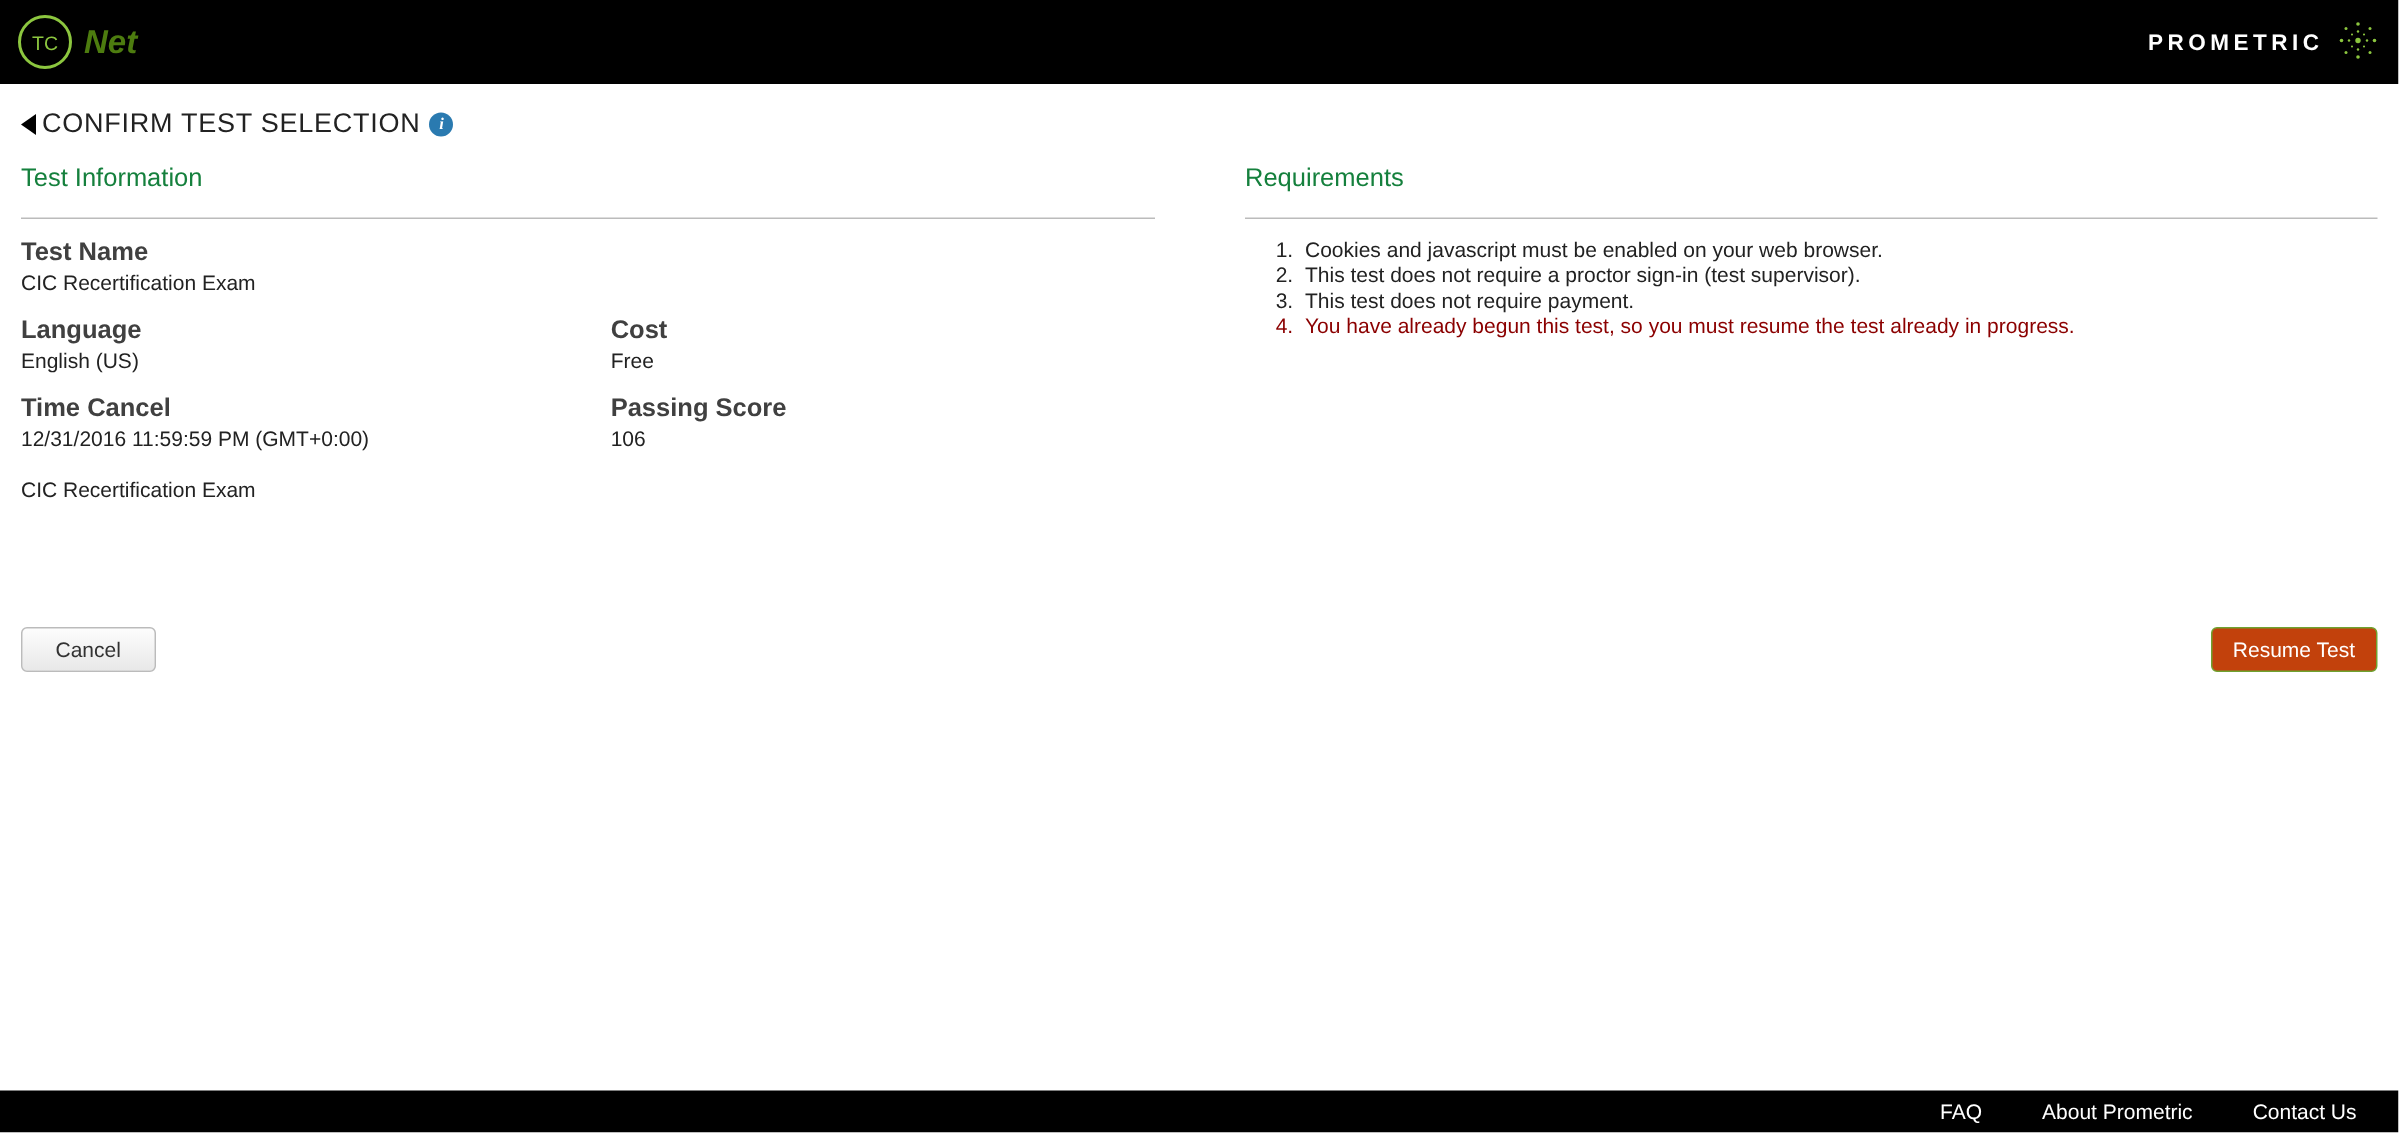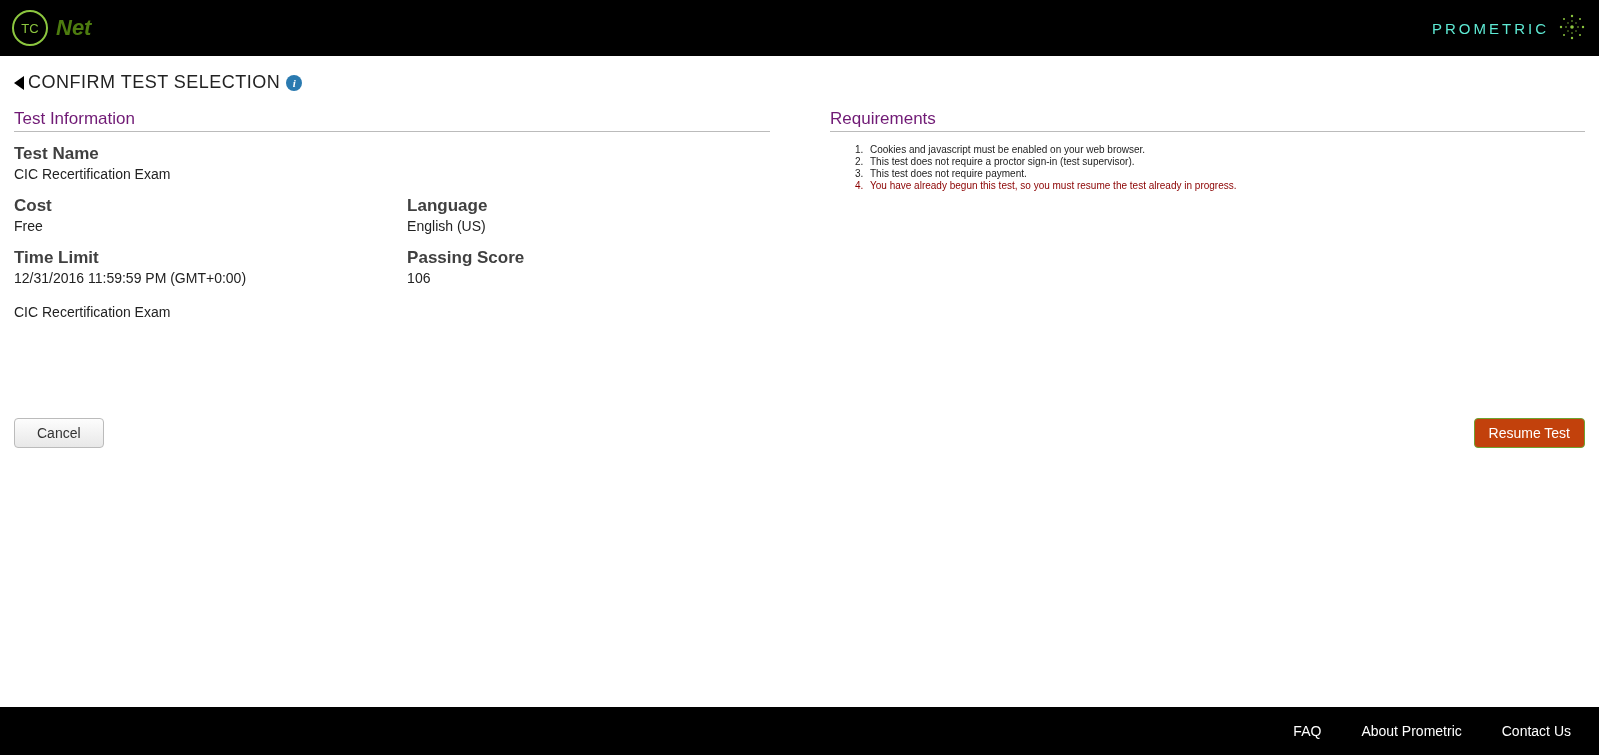--- a/index.html
+++ b/index.html
@@ -54,10 +54,10 @@
       color: #fff;
     }
     .prometric-text {
-      color: #5eead4;
+      color: #ffffff;
       letter-spacing: 3px;
       font-size: 15px;
-      font-weight: normal;
+      font-weight: bold;
       text-align: center;
     }
     .prometric-star {

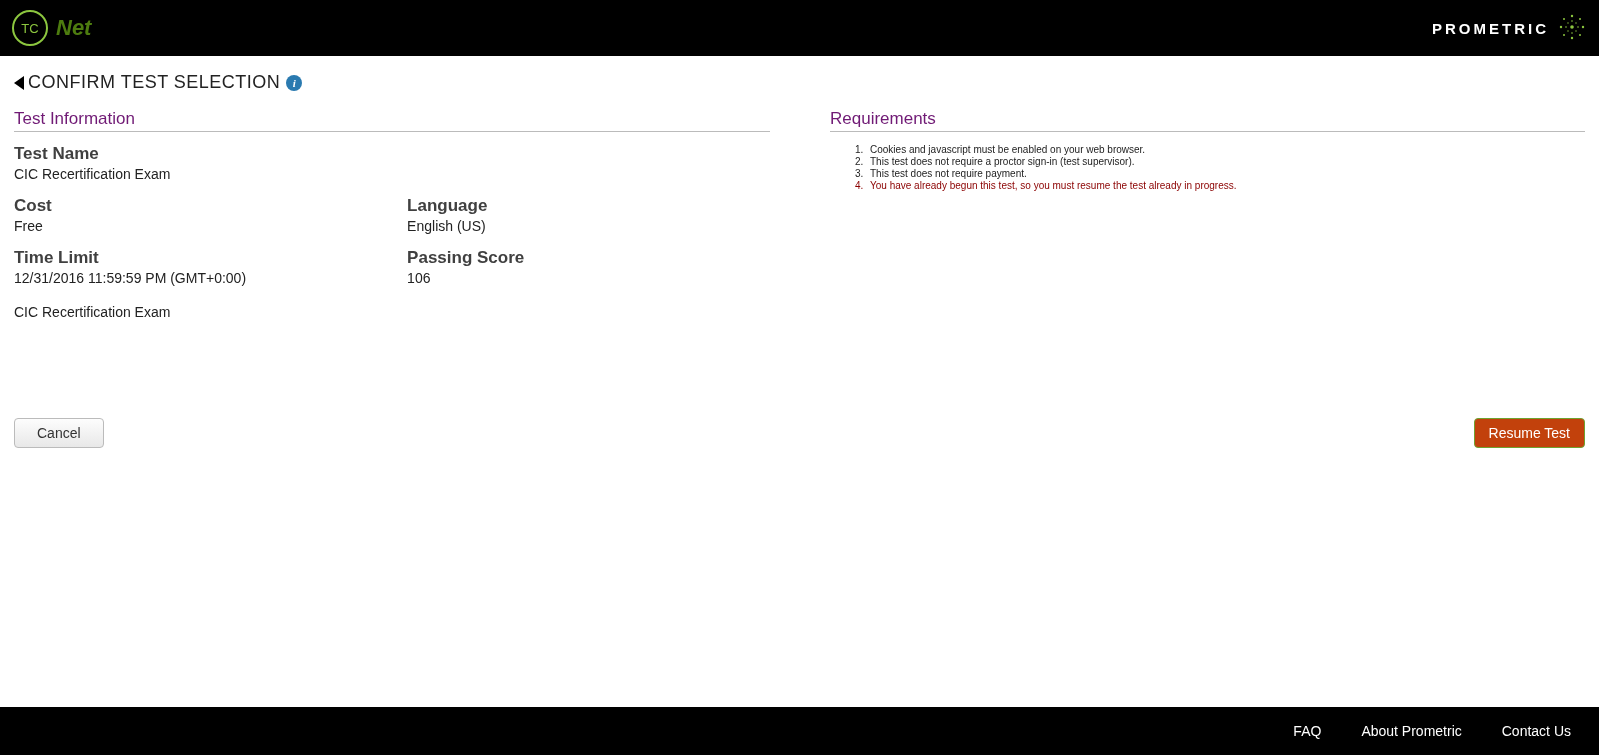--- a/index.html
+++ b/index.html
@@ -113,9 +113,9 @@
     }
     .section-heading {
       font-size: 17px;
-      color: #701a75;
+      color: #15803d;
       font-weight: normal;
-      padding-bottom: 2px;
+      padding-bottom: 16px;
       border-bottom: 1px solid #bbb;
       margin-bottom: 12px;
     }

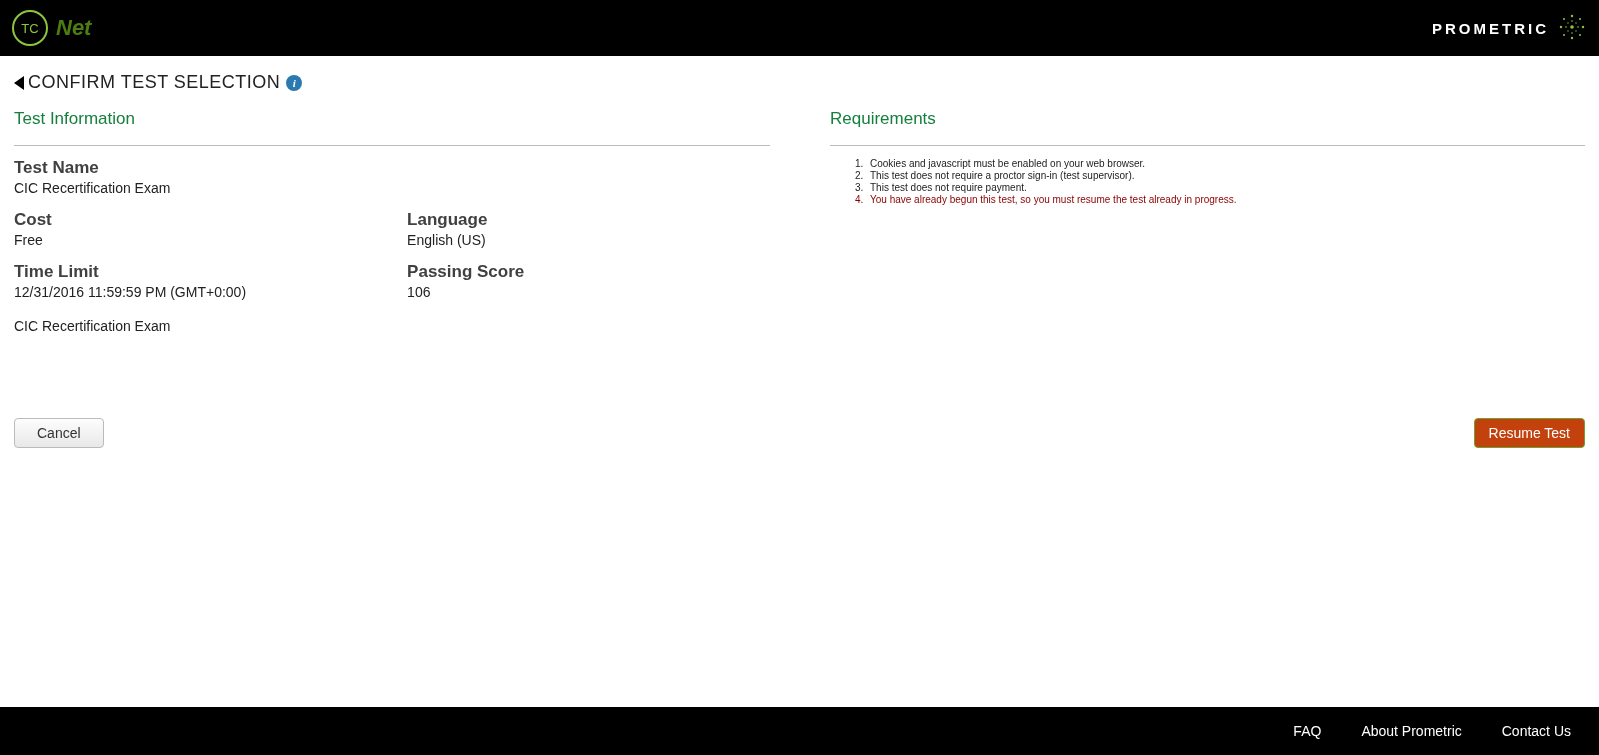--- a/index.html
+++ b/index.html
@@ -150,7 +150,7 @@
     .requirements-list {
       list-style: decimal;
       padding-left: 36px;
-      font-size: 10px;
+      font-size: 14px;
       color: #222;
     }
     .requirements-list li {

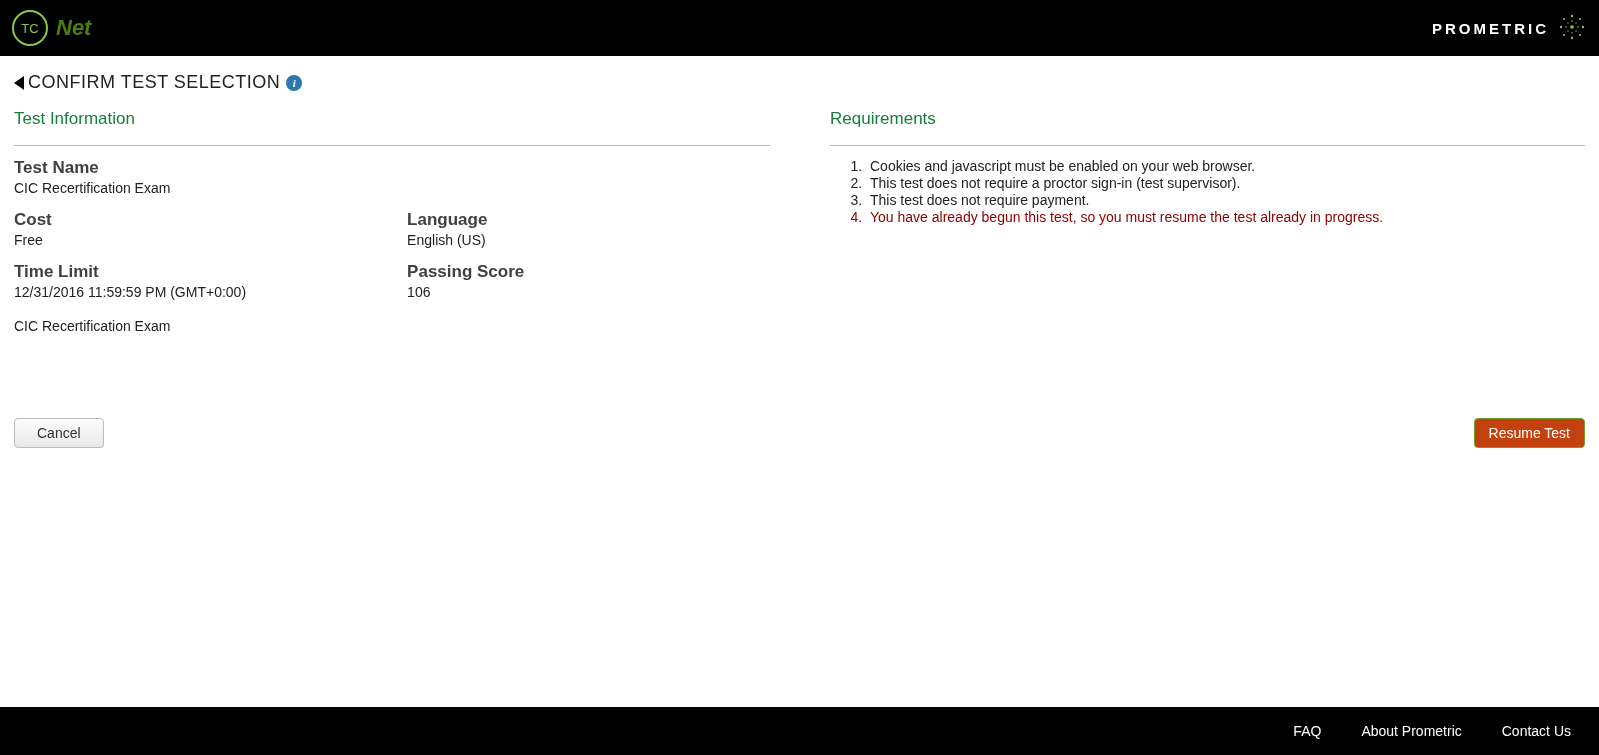--- a/index.html
+++ b/index.html
@@ -260,12 +260,12 @@
 
     <div class="field-row field-half">
       <div class="field-group">
+        <div class="field-label">Language</div>
+        <div class="field-value">English (US)</div>
+      </div>
+      <div class="field-group">
         <div class="field-label">Cost</div>
         <div class="field-value">Free</div>
-      </div>
-      <div class="field-group">
-        <div class="field-label">Language</div>
-        <div class="field-value">English (US)</div>
       </div>
     </div>
 

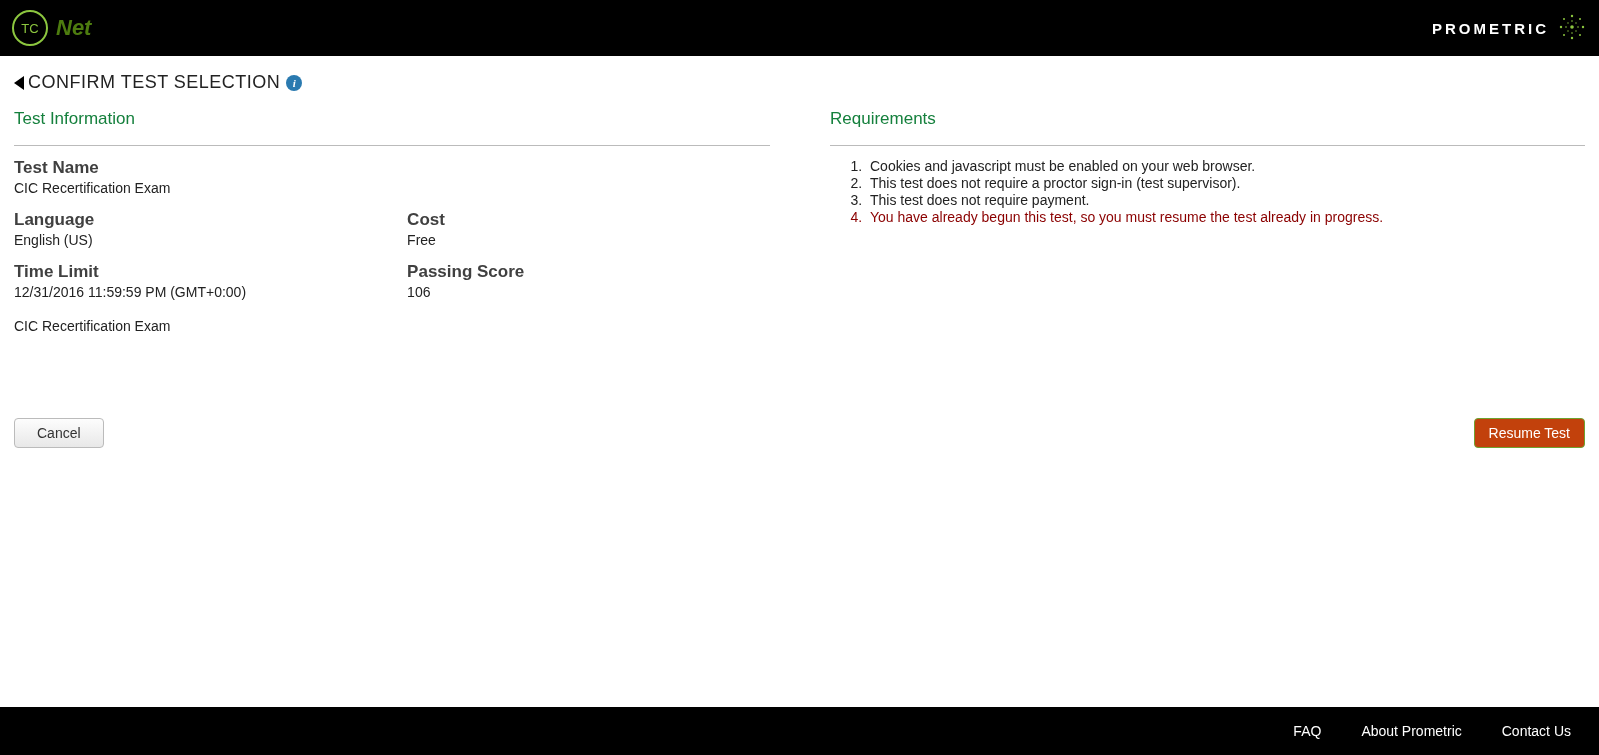--- a/index.html
+++ b/index.html
@@ -271,7 +271,7 @@
 
     <div class="field-row field-half">
       <div class="field-group">
-        <div class="field-label">Time Limit</div>
+        <div class="field-label">Time Cancel</div>
         <div class="field-value">12/31/2016 11:59:59 PM (GMT+0:00)</div>
       </div>
       <div class="field-group">

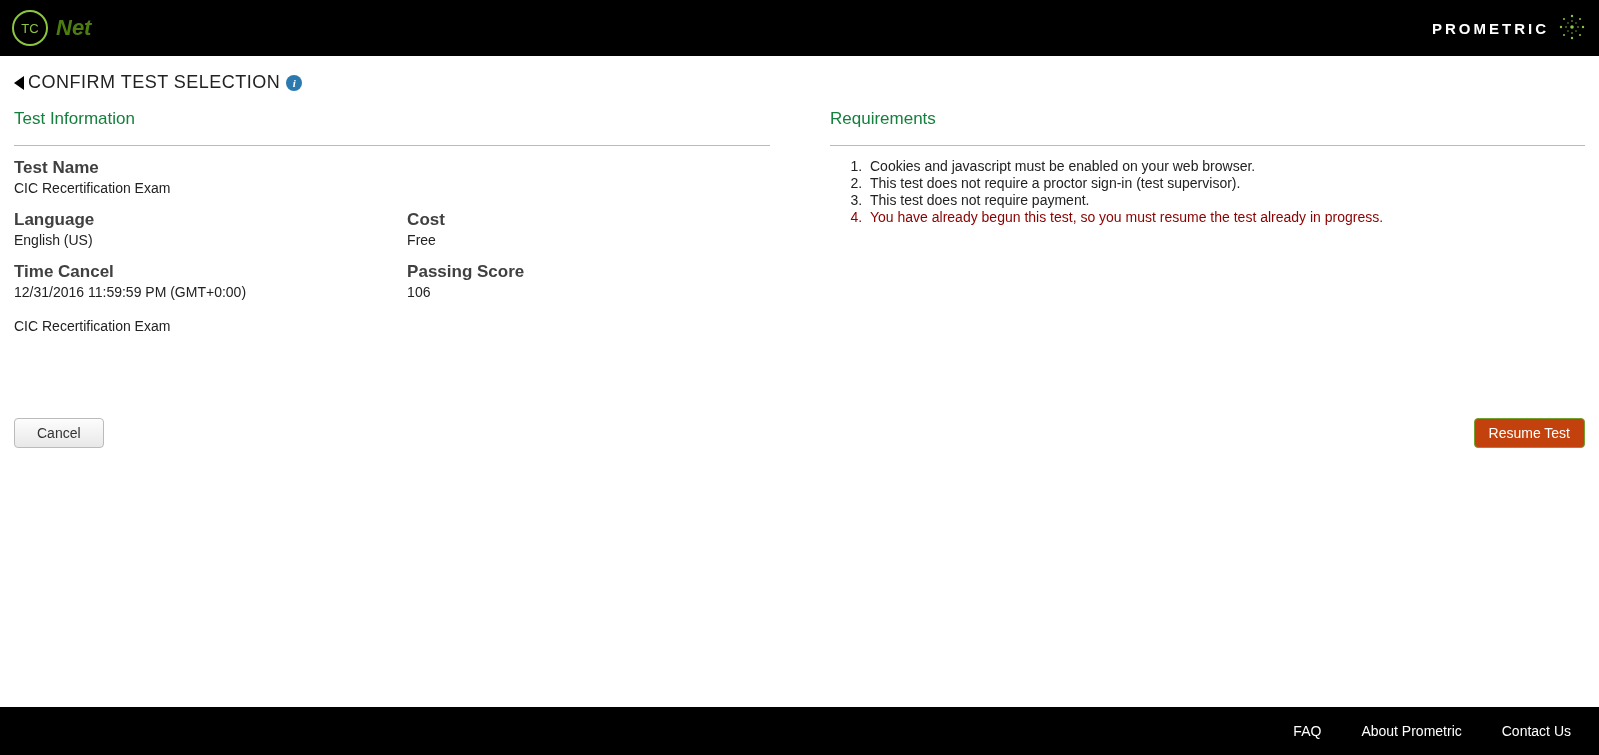--- a/index.html
+++ b/index.html
@@ -192,7 +192,7 @@
       left: 0;
       right: 0;
       background: #000;
-      height: 48px;
+      height: 28px;
       display: flex;
       align-items: center;
       justify-content: flex-end;

